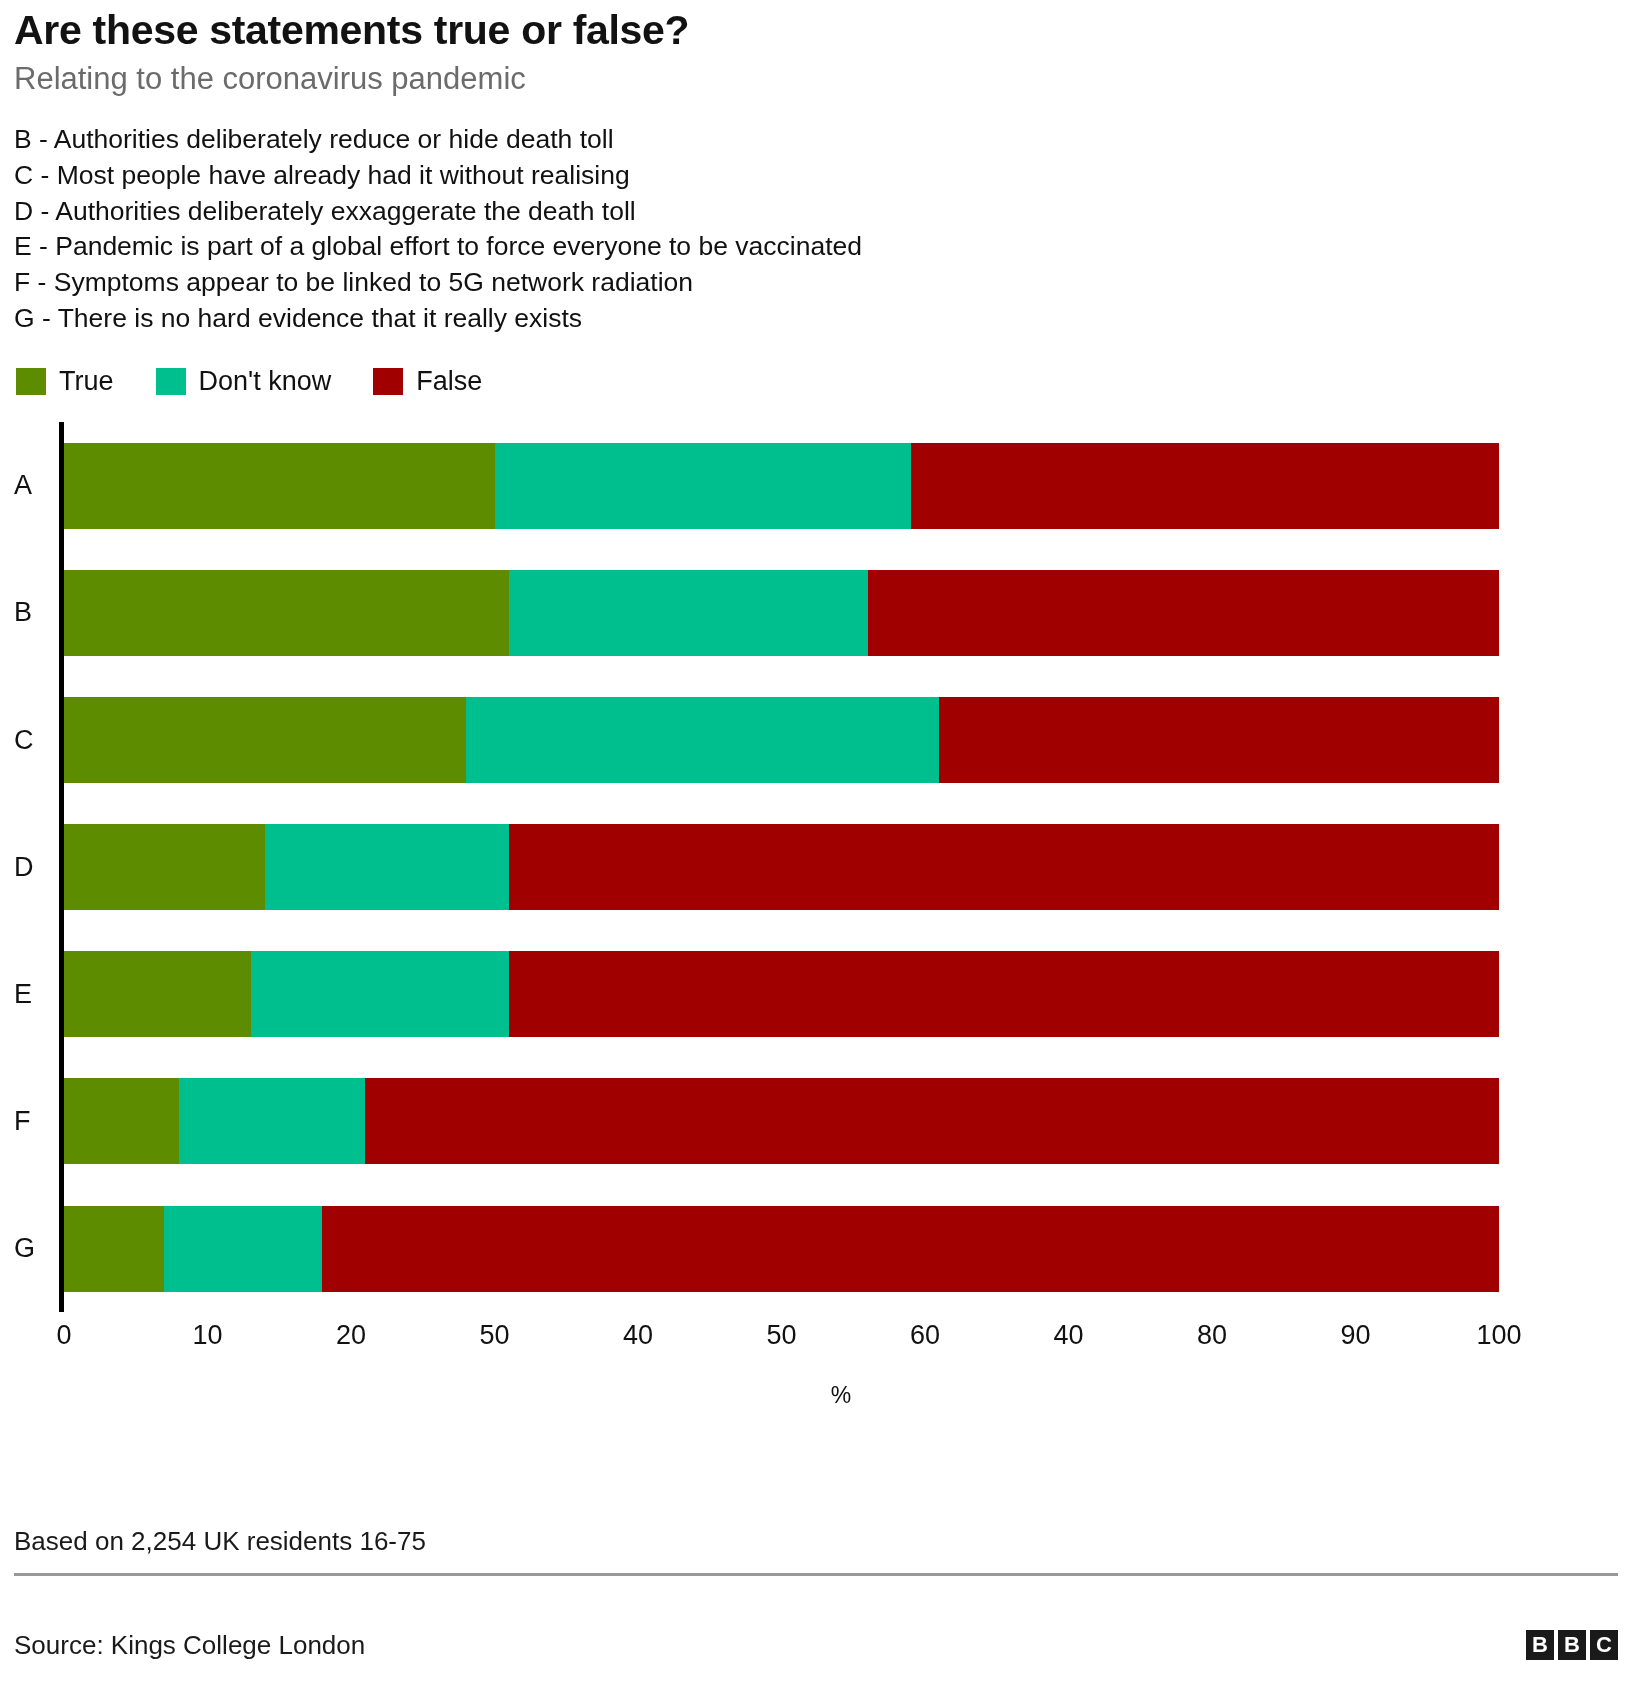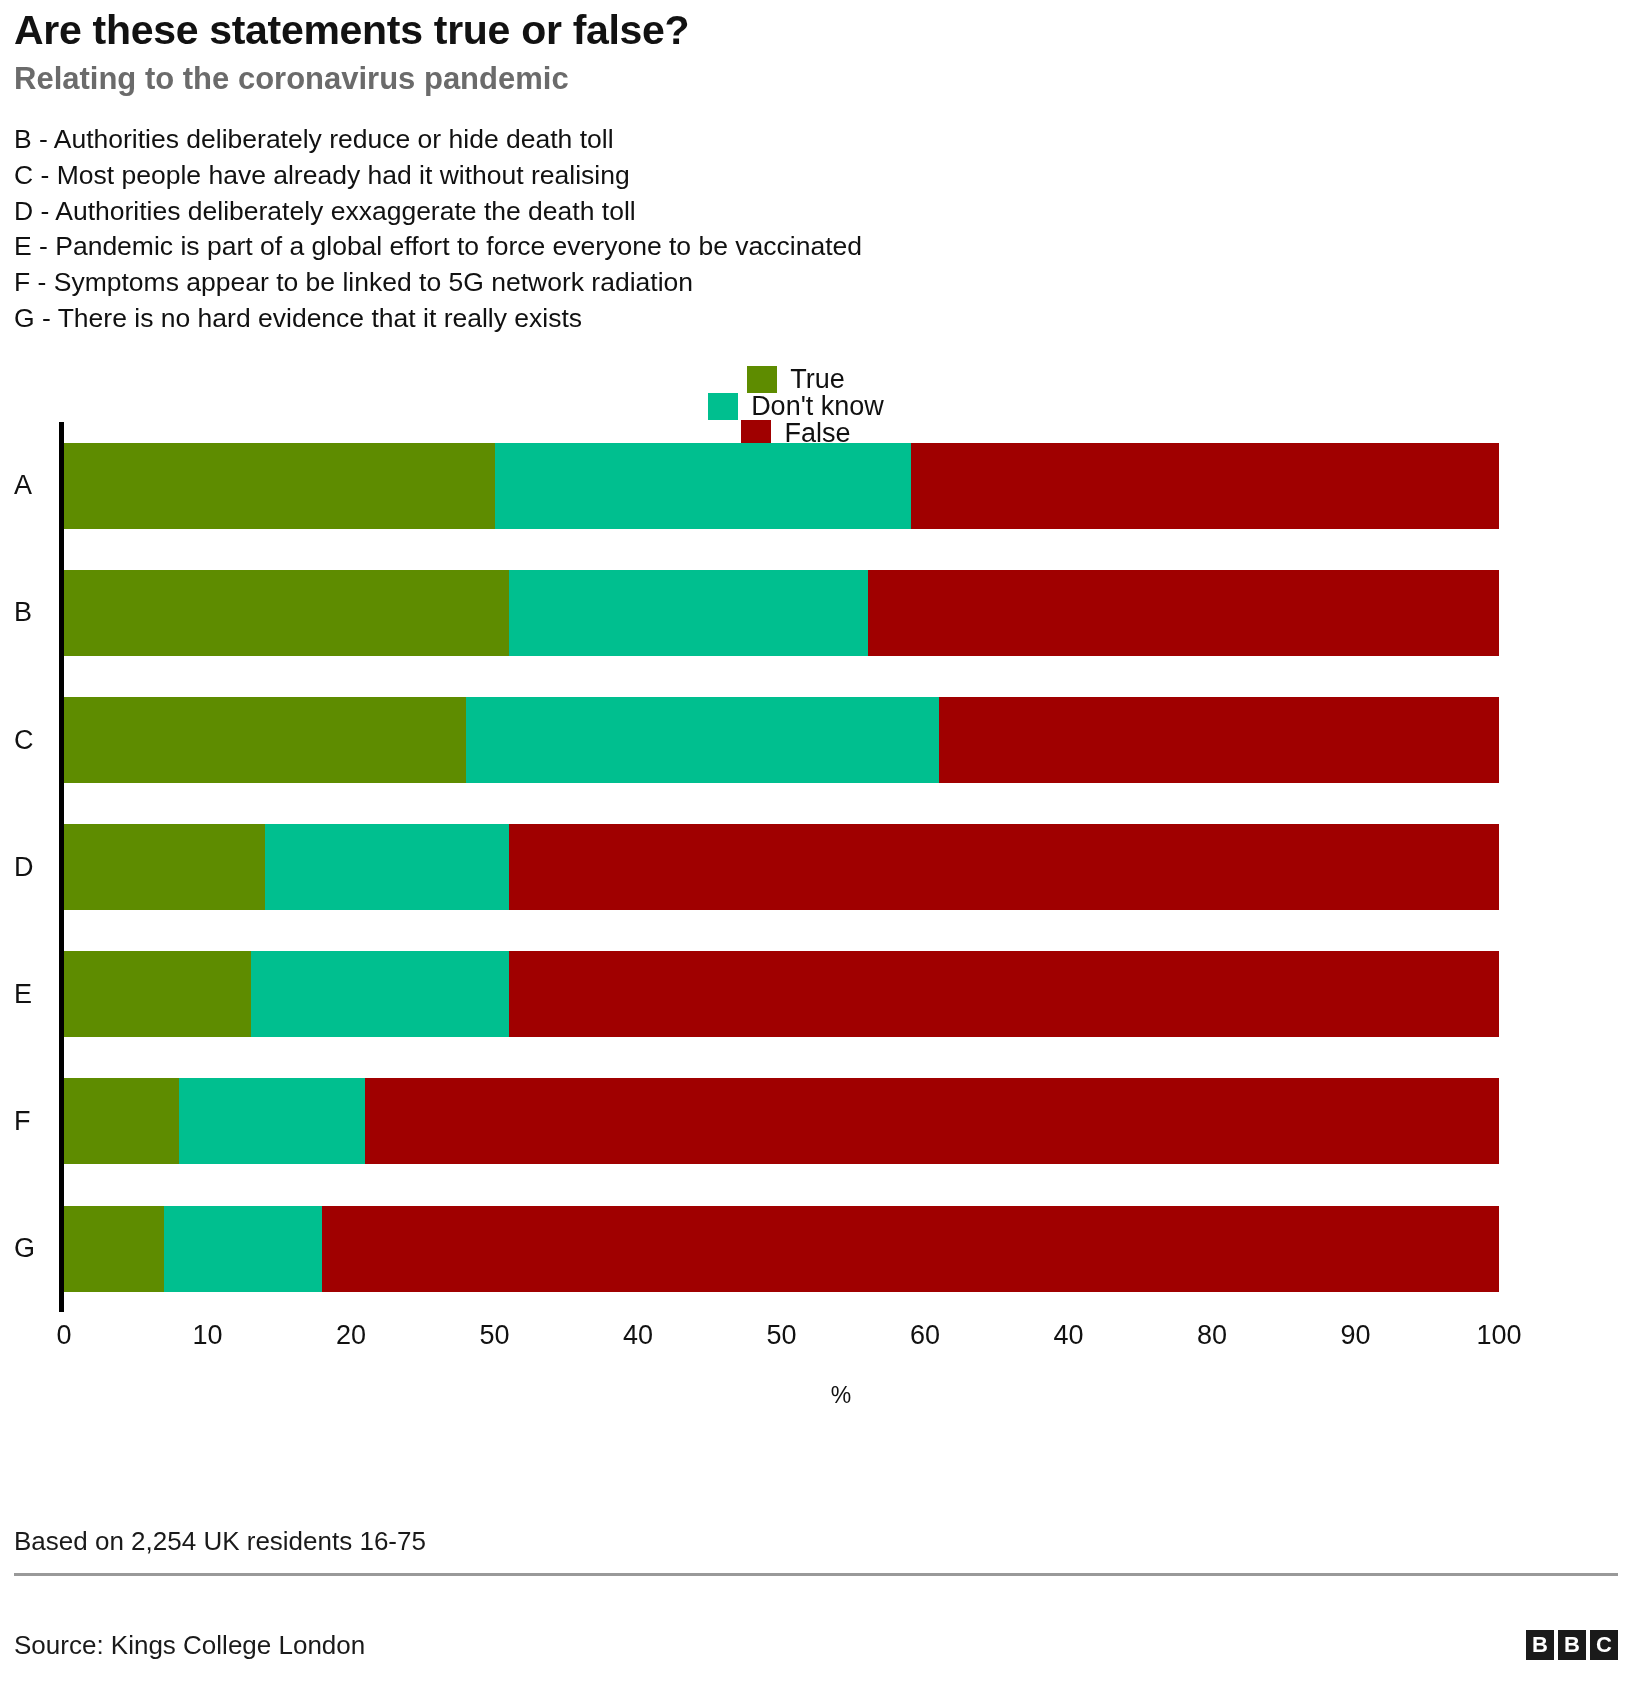--- a/index.html
+++ b/index.html
@@ -36,7 +36,7 @@
   }
   .chart-subtitle {
     font-size: 31px;
-    font-weight: bold;
+    font-weight: normal;
     color: #6b6b6b;
     line-height: 1.1;
     margin: 10px 0 0 0;

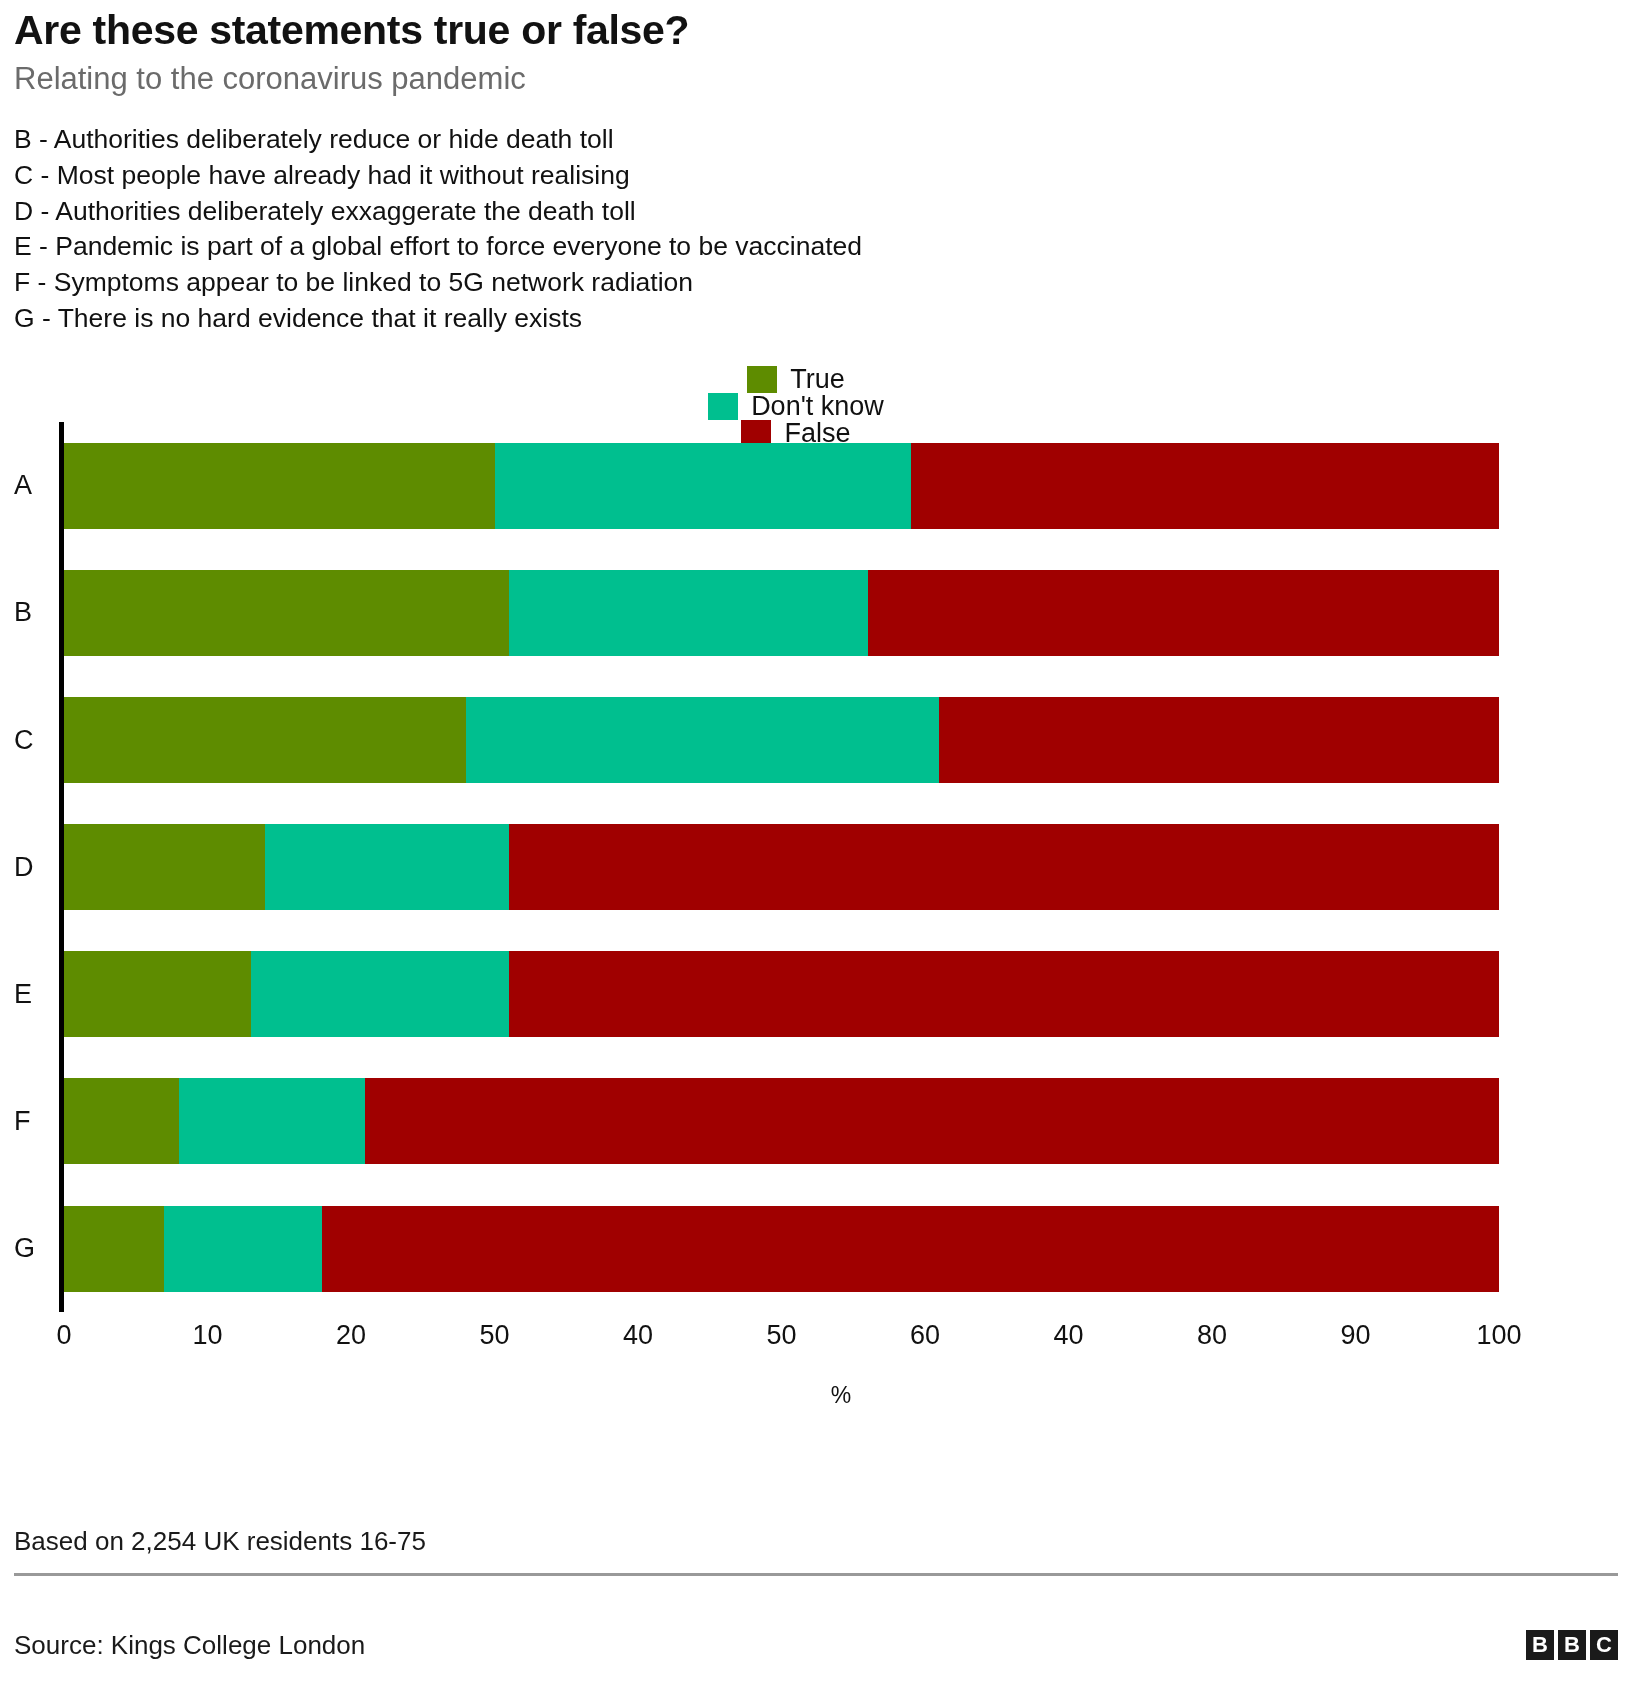--- a/index.html
+++ b/index.html
@@ -61,7 +61,6 @@
     align-items: center;
     margin: 30px 0 0 2px;
     height: 30px;
-    flex-direction: column;
   }
   .legend-entry {
     display: flex;

